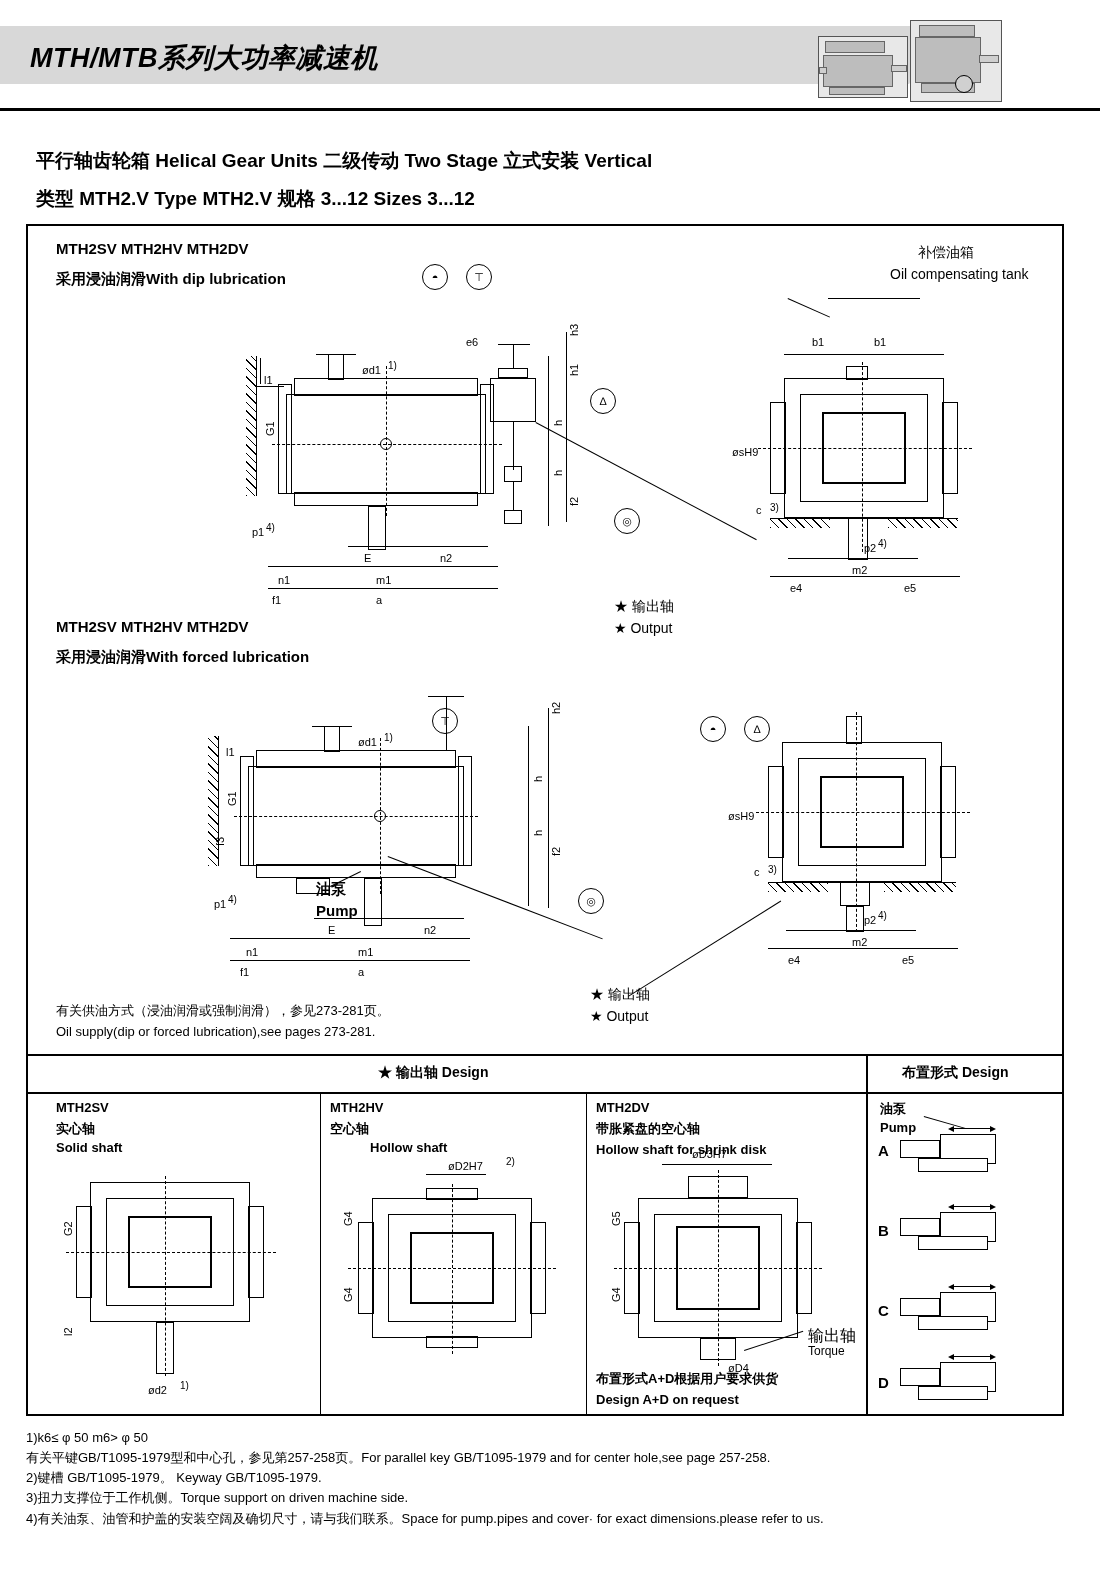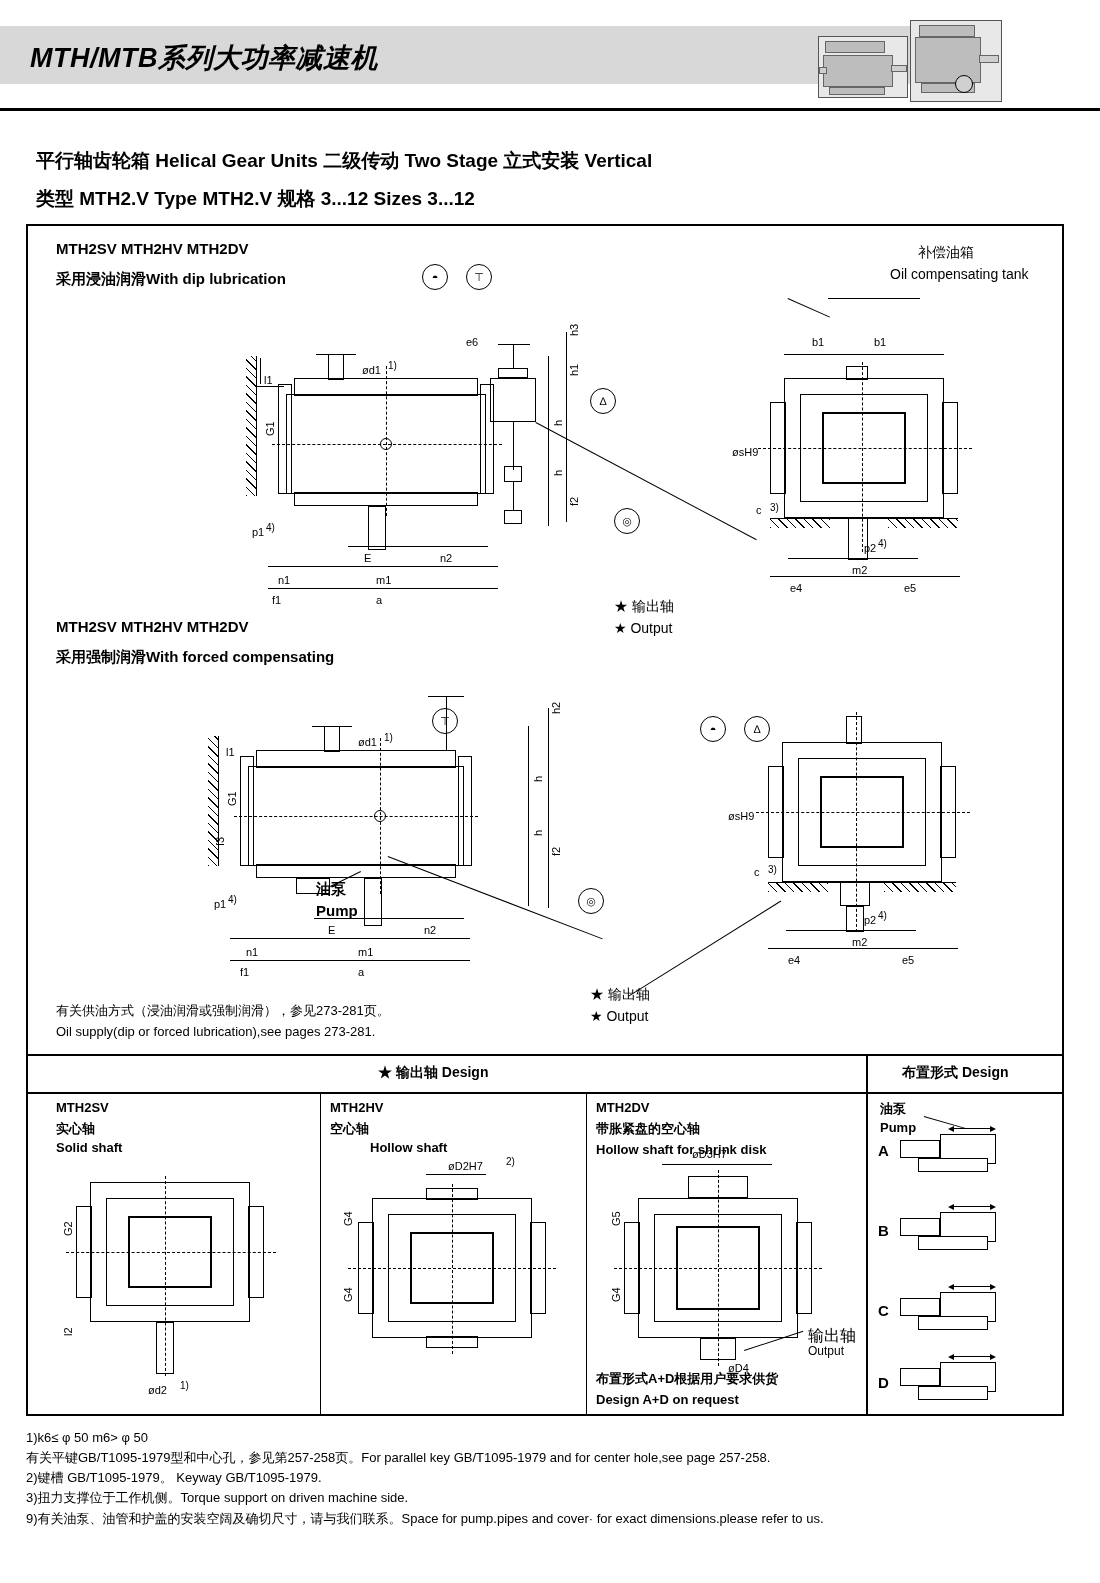--- a/index.html
+++ b/index.html
@@ -235,7 +235,7 @@
   <div class="lbl" style="left:586px; top:394px; font-size:14px;">★ Output</div>
 
   <div class="lbl-b" style="left:28px; top:392px;">MTH2SV MTH2HV MTH2DV</div>
-  <div class="lbl-b" style="left:28px; top:422px;">采用强制润滑With forced compensating</div>
+  <div class="lbl-b" style="left:28px; top:422px;">采用浸油润滑With forced lubrication</div>
 
   <div class="sym" style="left:404px; top:482px;">⊤</div>
   <div class="sym" style="left:672px; top:490px;">◓</div>

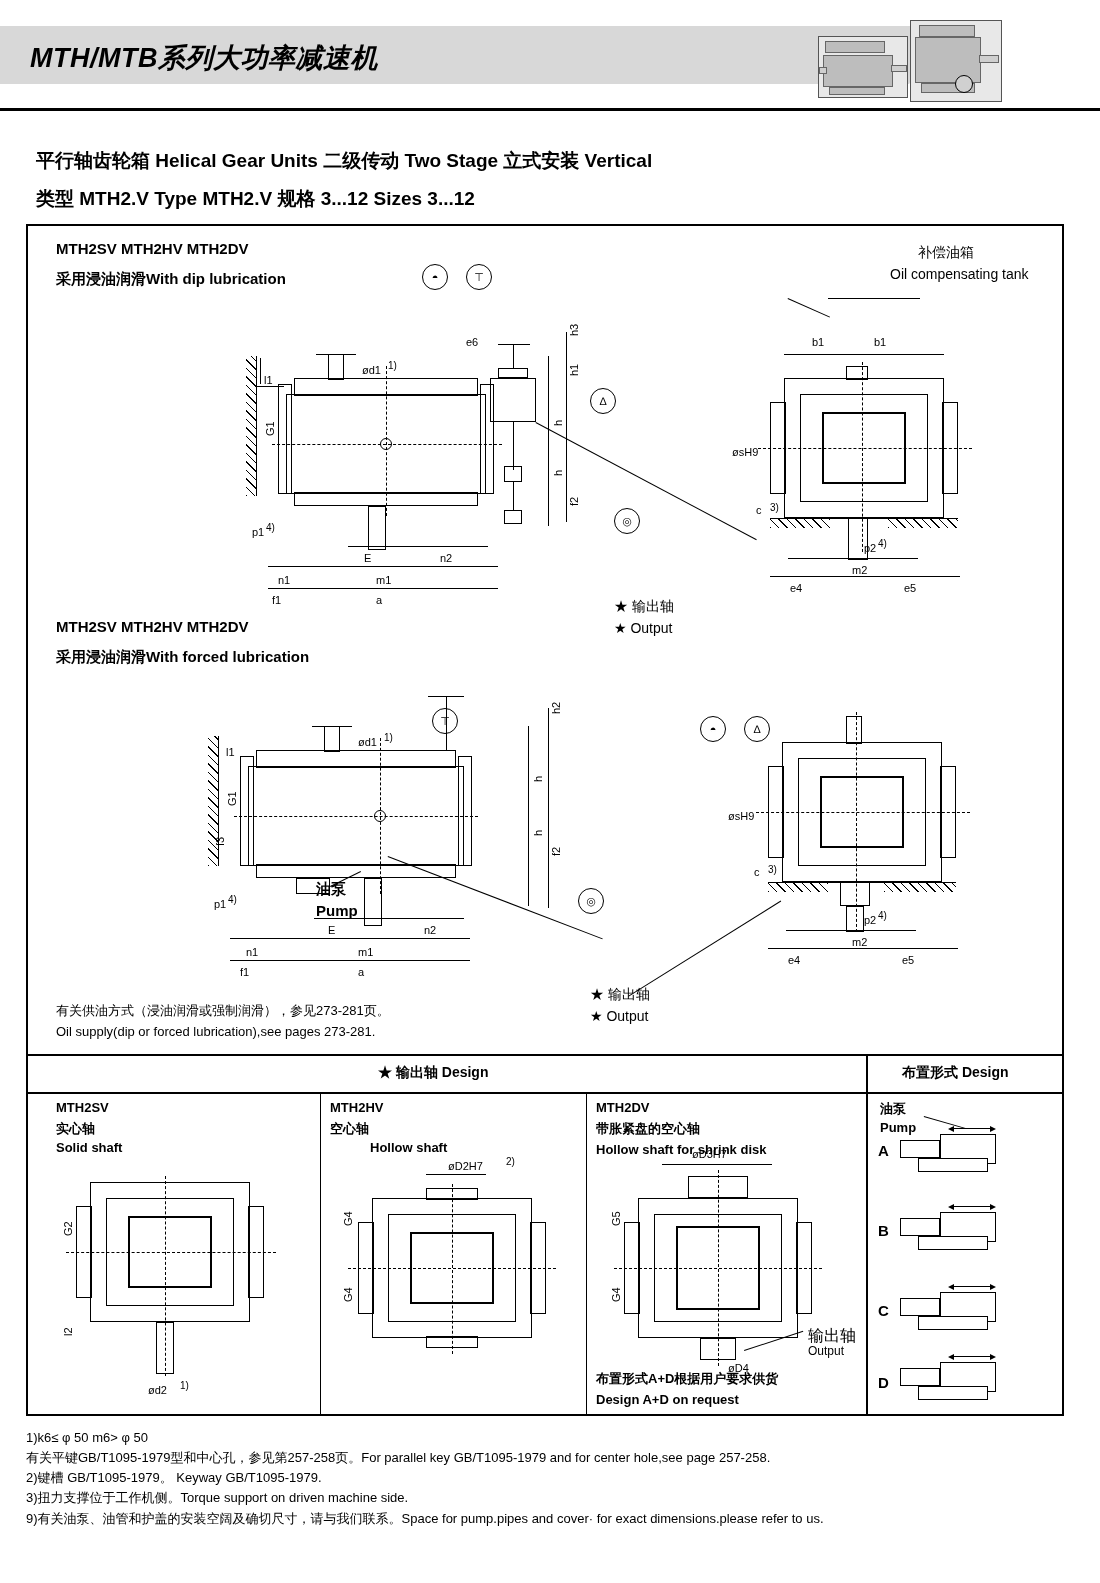--- a/index.html
+++ b/index.html
@@ -395,7 +395,7 @@
   <div class="dl dl-h" style="left:634px; top:938px; width:110px;"></div>
   <div class="dl" style="left:716px; top:1124px; width:62px; height:1px; transform:rotate(-18deg); transform-origin:left top;"></div>
   <div class="lbl" style="left:780px; top:1100px; font-size:16px;text-align:center;">输出轴</div>
-  <div class="lbl" style="left:780px; top:1118px; font-size:12px;">Output</div>
+  <div class="lbl" style="left:780px; top:1118px; font-size:12px;">Torque</div>
   <div class="lbl-b" style="left:568px; top:1144px; font-size:13px;">布置形式A+D根据用户要求供货</div>
   <div class="lbl-b" style="left:568px; top:1166px; font-size:13px;">Design A+D on request</div>
 

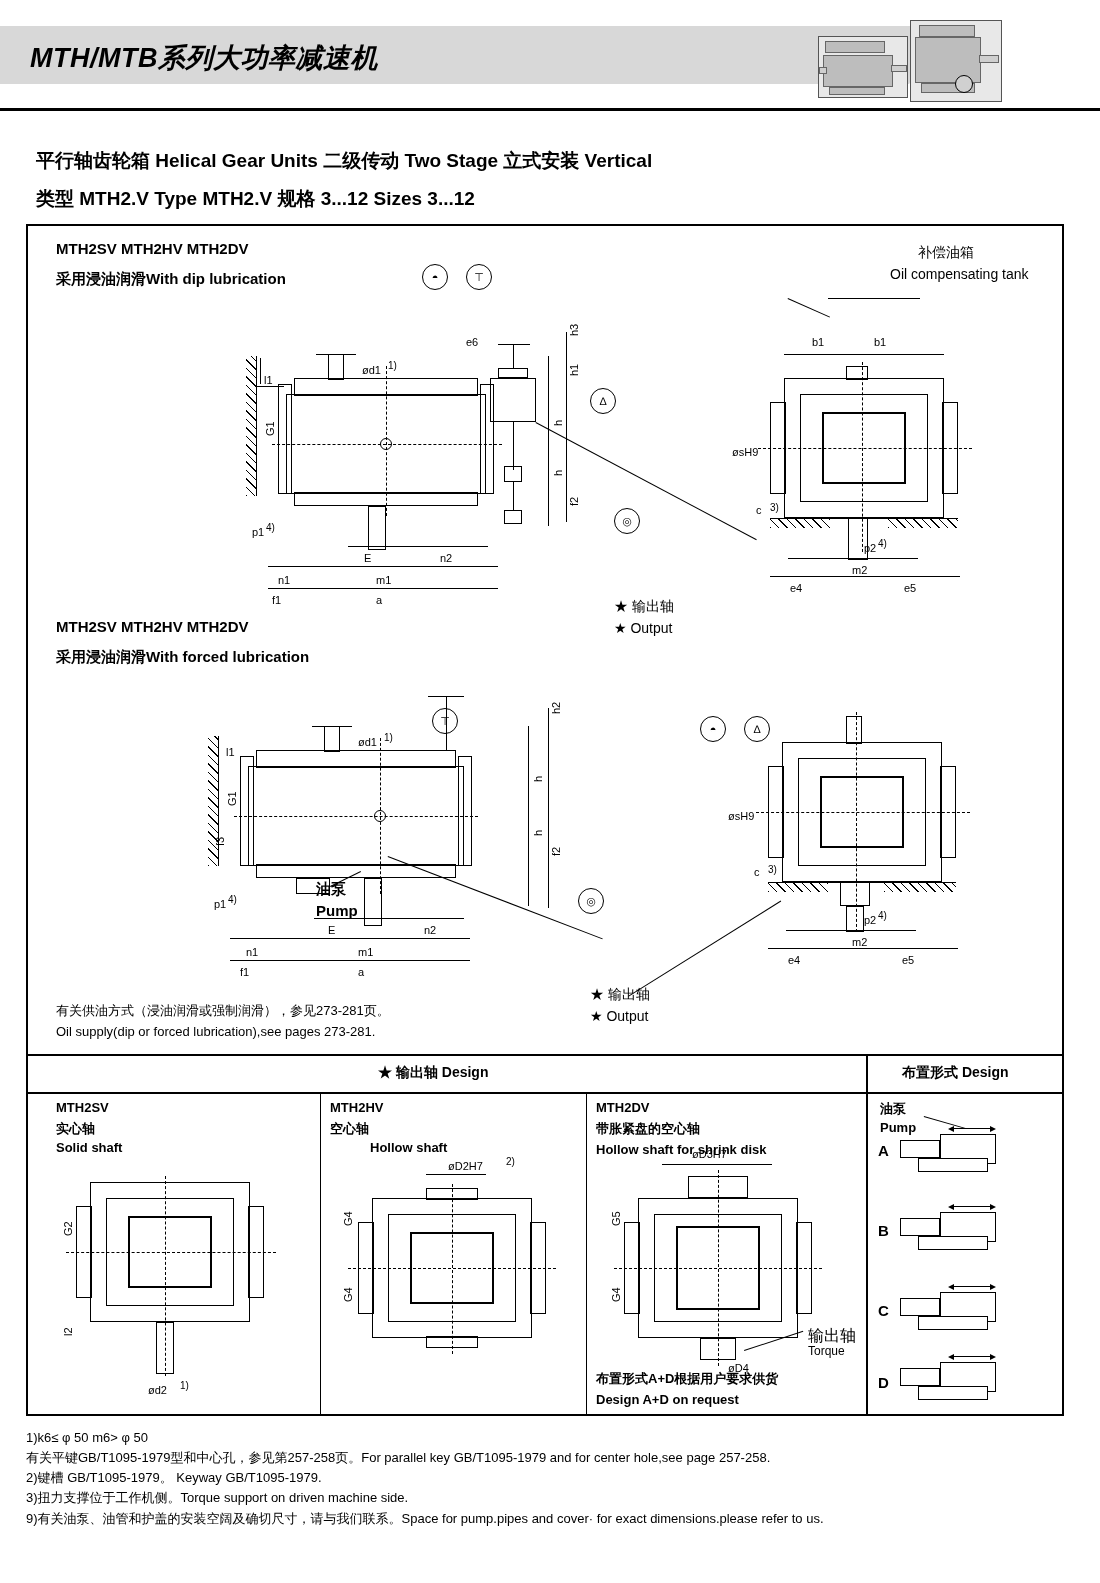--- a/index.html
+++ b/index.html
@@ -450,7 +450,7 @@
   <div>   有关平键GB/T1095-1979型和中心孔，参见第257-258页。For parallel key GB/T1095-1979 and for center hole,see page 257-258.</div>
   <div>2)键槽 GB/T1095-1979。 Keyway GB/T1095-1979.</div>
   <div>3)扭力支撑位于工作机侧。Torque support on driven machine side.</div>
-  <div>9)有关油泵、油管和护盖的安装空阔及确切尺寸，请与我们联系。Space for pump.pipes and cover· for exact dimensions.please refer to us.</div>
+  <div>4)有关油泵、油管和护盖的安装空阔及确切尺寸，请与我们联系。Space for pump.pipes and cover· for exact dimensions.please refer to us.</div>
 </div>
 
 </body></html>

